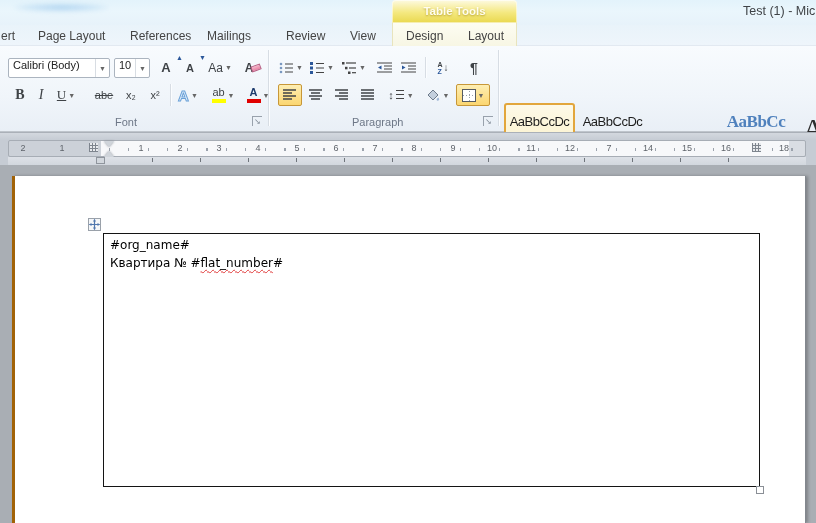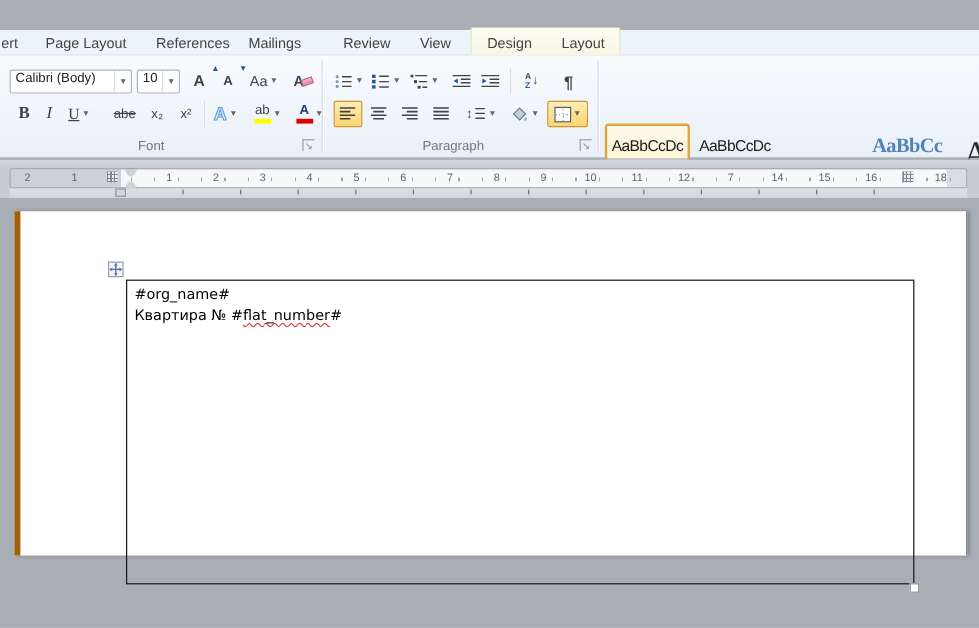--- a/index.html
+++ b/index.html
@@ -116,6 +116,11 @@
 
 <div class="screen">
 
+  <div class="titlebar">
+    <div class="qat-blob"></div>
+    <div class="ctx-header">Table Tools</div>
+    <div class="win-title">Test (1) - Mic</div>
+  </div>
 
   <div class="tabrow"></div>
   <div class="ctx-panel"></div>

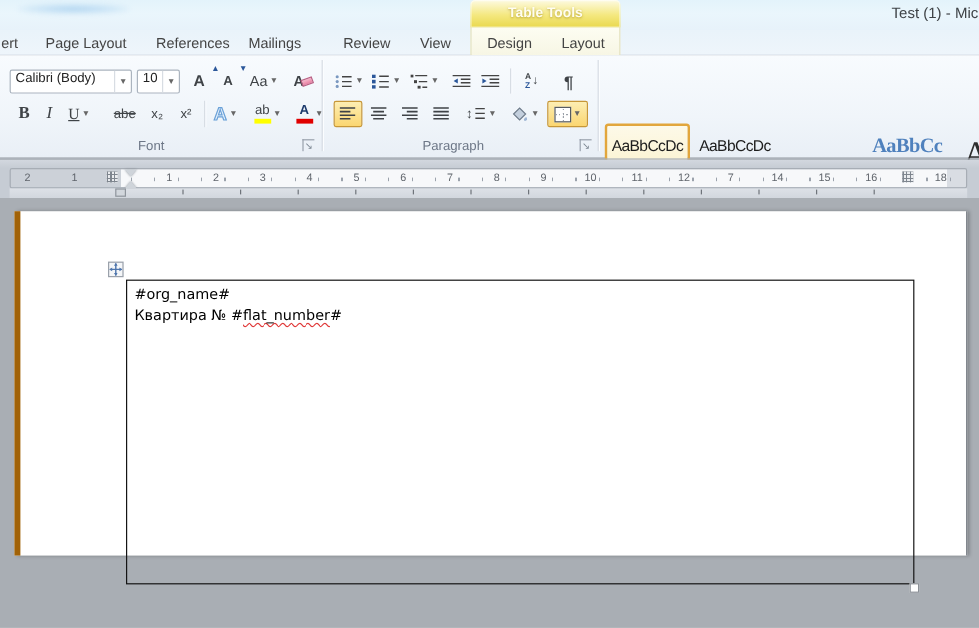--- a/index.html
+++ b/index.html
@@ -100,8 +100,8 @@
   .ind-left { position:absolute; left:96px; top:17px; width:9px; height:7px; background:#d2d7dd; border:1px solid #8f959d; }
   
   .doc-area { position:absolute; left:0; top:165px; width:816px; height:358px; background:#a9aeb4; }
-  .page { position:absolute; left:12px; top:11px; width:794px; height:287px; background:#fff;
-    border-left:5px solid #a16207; border-right:1px solid #82878e; box-shadow:2px 0 3px rgba(0,0,0,.25); }
+  .page { position:absolute; left:12px; top:11px; width:794px; height:347px; background:#fff;
+    border-left:3px solid #a16207; border-right:1px solid #82878e; box-shadow:2px 0 3px rgba(0,0,0,.25); }
   .doc-table { position:absolute; left:88px; top:57px; width:657px; height:254px; border:1.5px solid #141414;
     padding:3px 6px; font-family:"DejaVu Sans","Liberation Sans",sans-serif; font-size:12px; line-height:17.5px; color:#000; }
   .sp-err { text-decoration:underline; text-decoration-style:wavy; text-decoration-color:#e03a3a;

